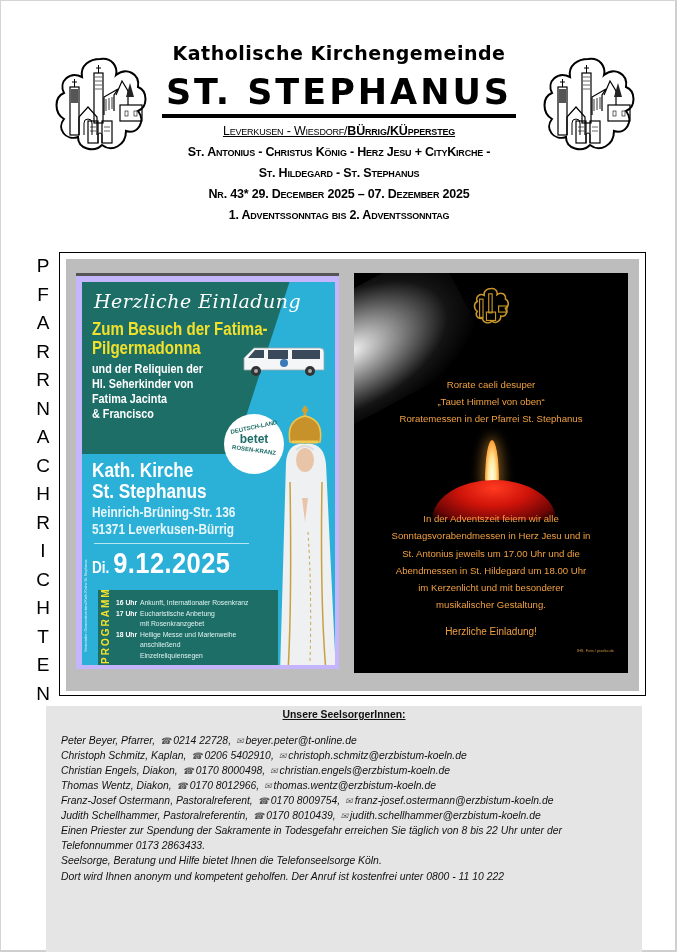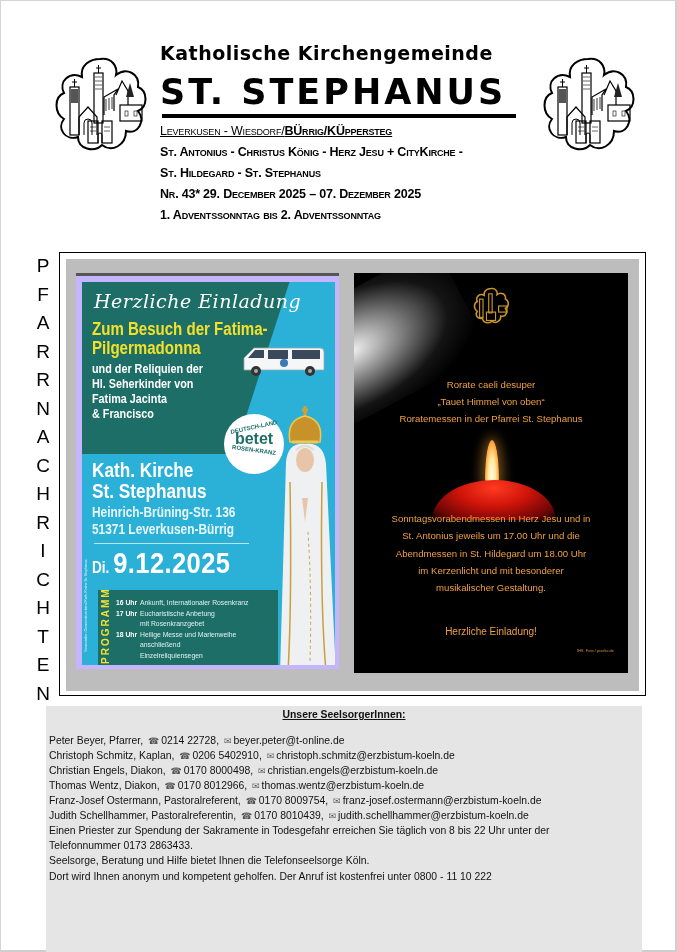--- a/index.html
+++ b/index.html
@@ -11,7 +11,7 @@
   .logo { position: absolute; width: 96px; height: 100px; top: 55px; }
   .logo-left { left: 52px; }
   .logo-right { left: 540px; }
-  .title-block { position: absolute; left: 160px; width: 358px; top: 40px; text-align: left; }
+  .title-block { position: absolute; left: 160px; width: 358px; top: 40px; text-align: center; }
   .org-line { font-family: "DejaVu Sans", sans-serif; font-size: 19px; font-weight: bold; letter-spacing: 0.5px; margin-top: 2px; }
   .main-title { font-family: "DejaVu Sans", sans-serif; font-size: 35px; font-weight: bold; letter-spacing: 3px; line-height: 40px; margin-top: 8px; }
   .title-rule { height: 4px; background: #000; margin: 2px 2px 0 2px; }

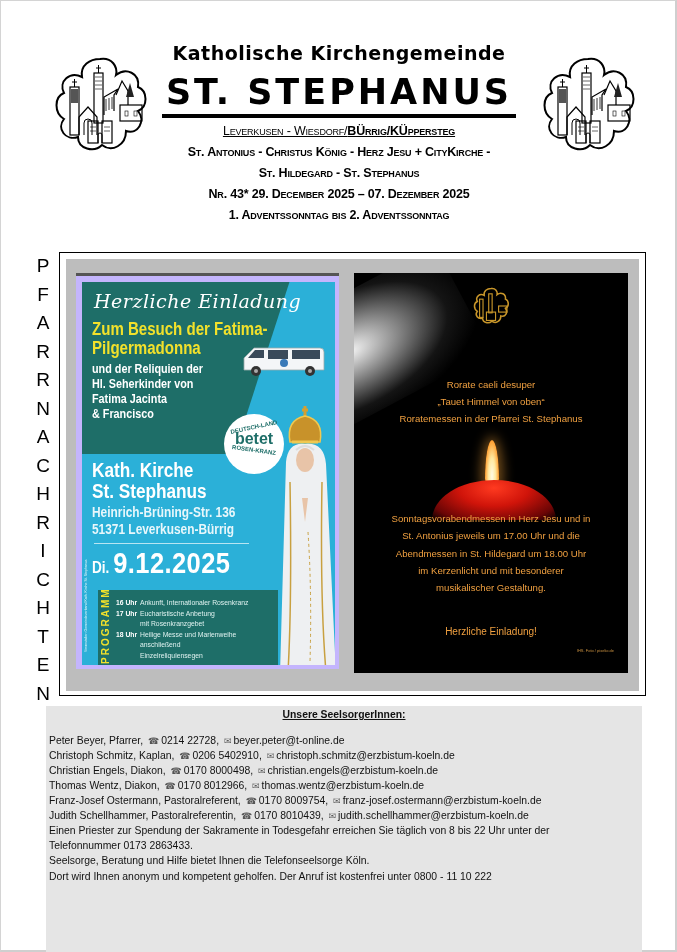--- a/index.html
+++ b/index.html
@@ -37,7 +37,7 @@
   .p1-van { position: absolute; left: 158px; top: 62px; width: 86px; height: 36px; }
   .p1-badge { position: absolute; left: 142px; top: 132px; width: 60px; height: 60px; border-radius: 50%; background: #fff; text-align: center; color: #1e6e68; font-weight: bold; }
   .p1-badge .b1 { font-size: 6px; line-height: 7px; margin-top: 10px; transform: rotate(-12deg); }
-  .p1-badge .b2 { font-size: 16px; line-height: 16px; font-family: "Liberation Sans", sans-serif; }
+  .p1-badge .b2 { font-size: 12px; line-height: 16px; font-family: "Liberation Sans", sans-serif; }
   .p1-badge .b3 { font-size: 6px; line-height: 7px; transform: rotate(8deg); }
   .p1-church { position: absolute; left: 10px; top: 178px; font-family: "Liberation Sans", sans-serif; font-weight: bold; font-size: 20px; line-height: 21px; color: #fff; transform: scaleX(0.86); transform-origin: left; white-space: nowrap; }
   .p1-addr { position: absolute; left: 10px; top: 222px; font-family: "Liberation Sans", sans-serif; font-weight: bold; font-size: 14.5px; line-height: 17px; color: #e8f7fb; transform: scaleX(0.82); transform-origin: left; white-space: nowrap; }

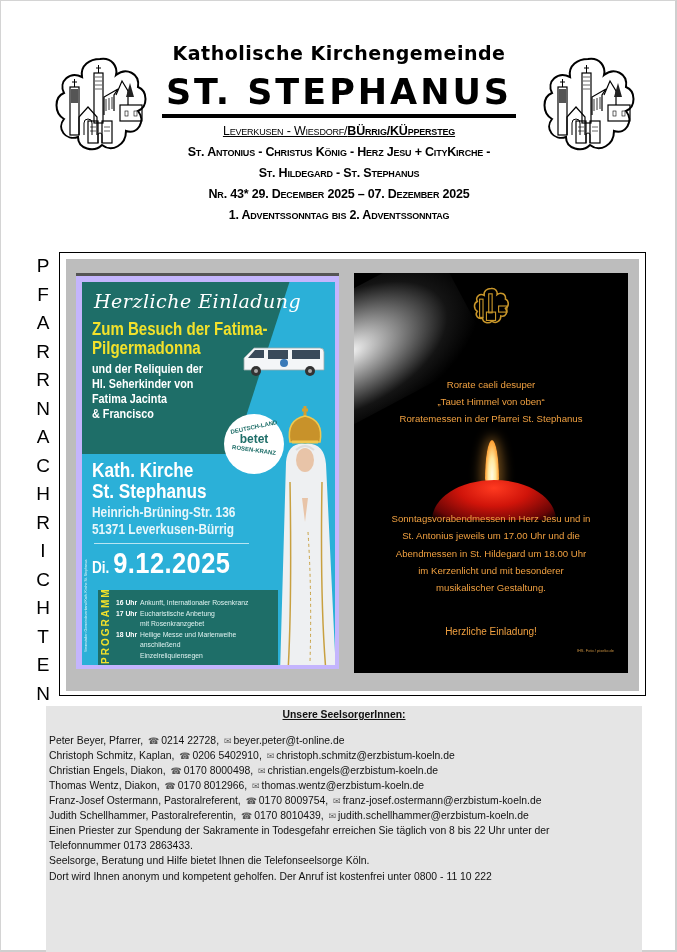--- a/index.html
+++ b/index.html
@@ -246,6 +246,7 @@
   <div class="p2-flame"></div>
   <div class="p2-candle"></div>
   <div class="p2-text p2-body">
+    <div>In der Adventszeit feiern wir alle</div>
     <div>Sonntagsvorabendmessen in Herz Jesu und in</div>
     <div>St. Antonius jeweils um 17.00 Uhr und die</div>
     <div>Abendmessen in St. Hildegard um 18.00 Uhr</div>

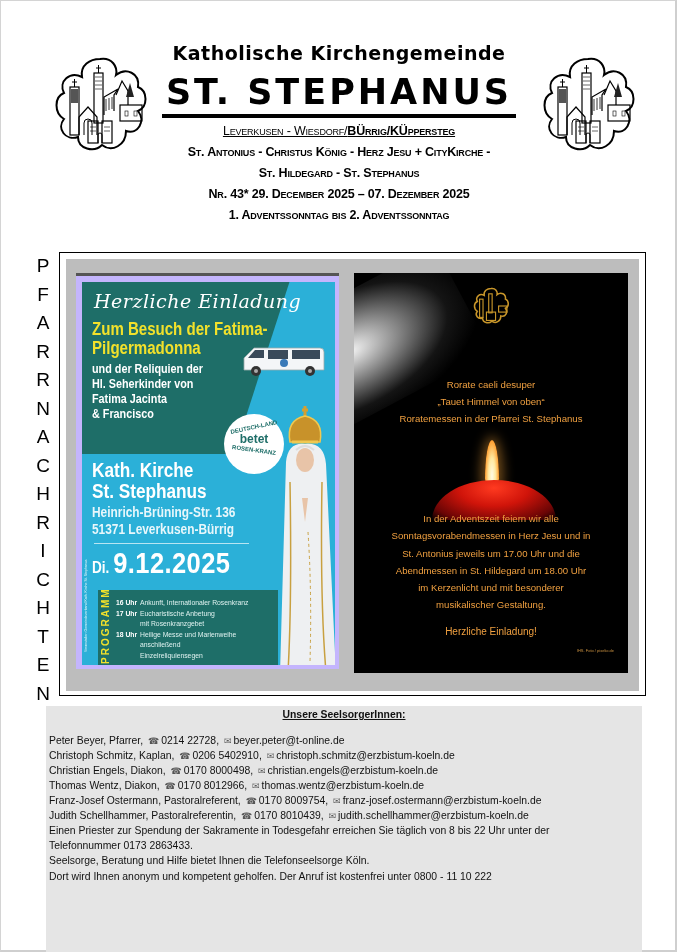--- a/index.html
+++ b/index.html
@@ -68,7 +68,7 @@
   
   .contacts { position: absolute; left: 46px; top: 706px; width: 596px; height: 250px; background: #e5e5e5; font-family: "Liberation Sans", sans-serif; font-size: 10.4px; color: #111; }
   .contacts-title { position: absolute; left: 0; width: 100%; top: 3px; text-align: center; font-weight: bold; text-decoration: underline; font-size: 10.4px; }
-  .contact-lines { position: absolute; left: 3px; top: 27px; width: 590px; }
+  .contact-lines { position: absolute; left: 15px; top: 27px; width: 590px; font-style: italic; }
   .cline { height: 15px; line-height: 15px; white-space: nowrap; }
   .cline .ico { display: inline-block; font-size: 9px; color: #555; margin: 0 2px; }
   .note { line-height: 15px; height: 15px; white-space: nowrap; }

